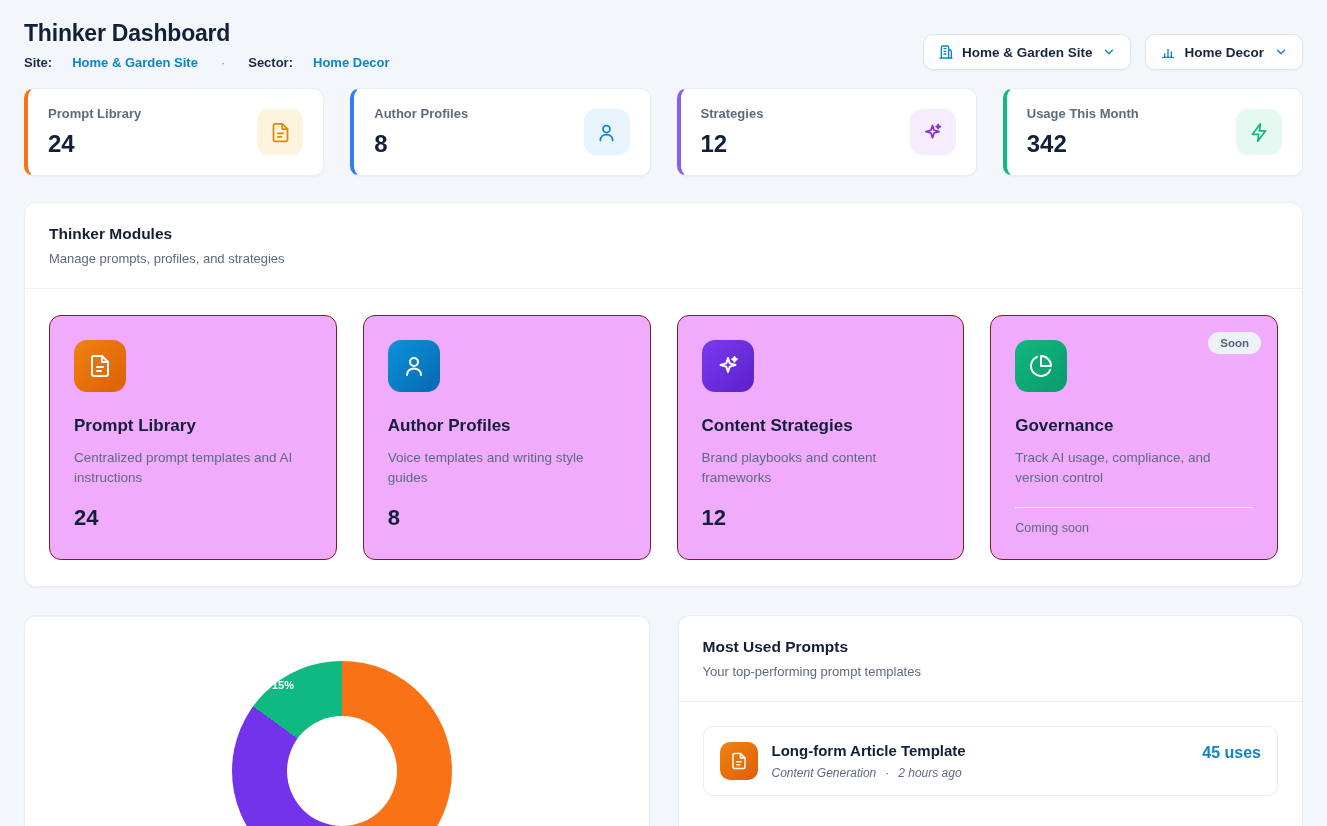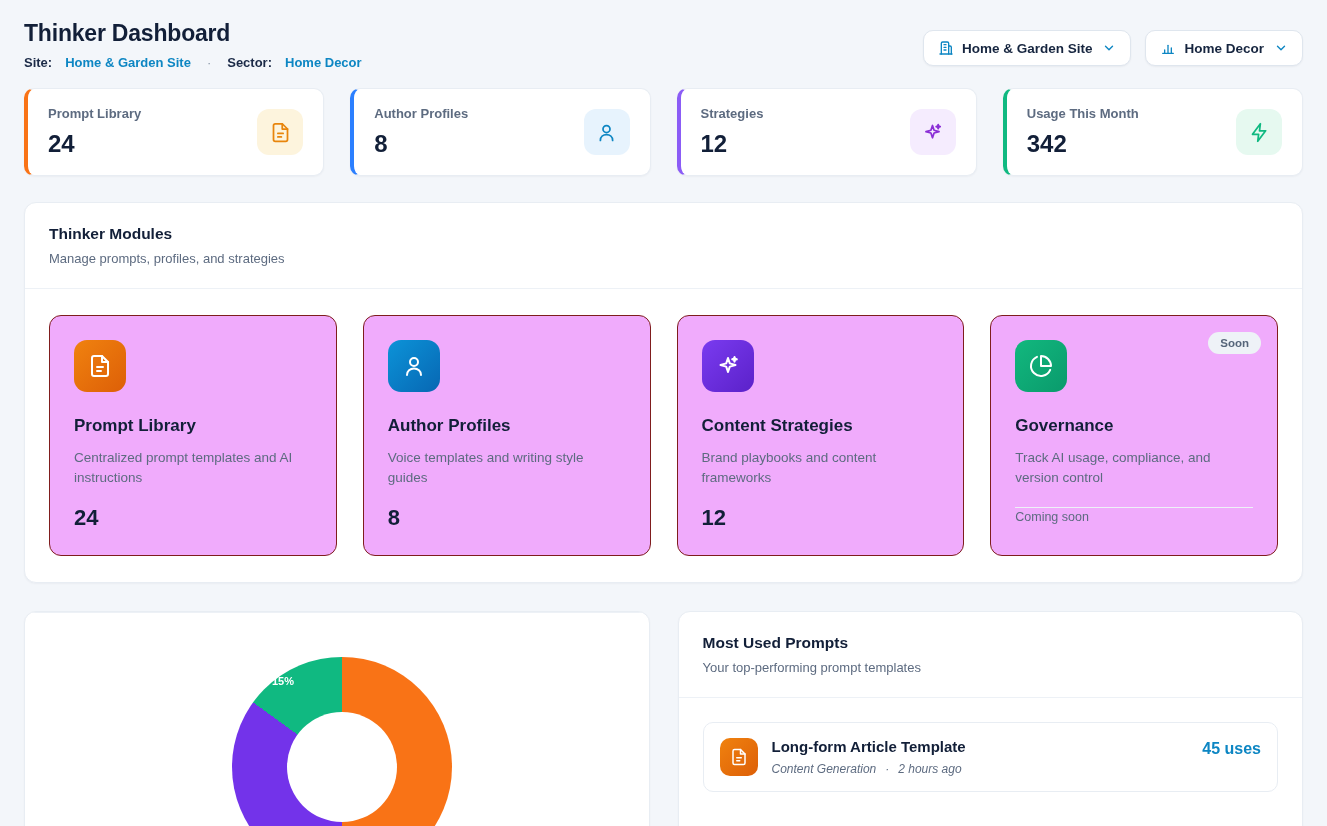--- a/index.html
+++ b/index.html
@@ -12,7 +12,7 @@
   .page { width: 100%; height: 100%; padding: 20px 24px; position: relative; }
 
   
-  .topbar { display: flex; justify-content: space-between; align-items: center; }
+  .topbar { display: flex; justify-content: space-between; align-items: flex-end; }
   .page-title { font-size: 23px; font-weight: 800; letter-spacing: -0.2px; color: #121f38; }
   .breadcrumb { margin-top: 8px; font-size: 13px; display: flex; gap: 13px; align-items: center; }
   .bc-label { font-weight: 700; color: #1b2a47; }

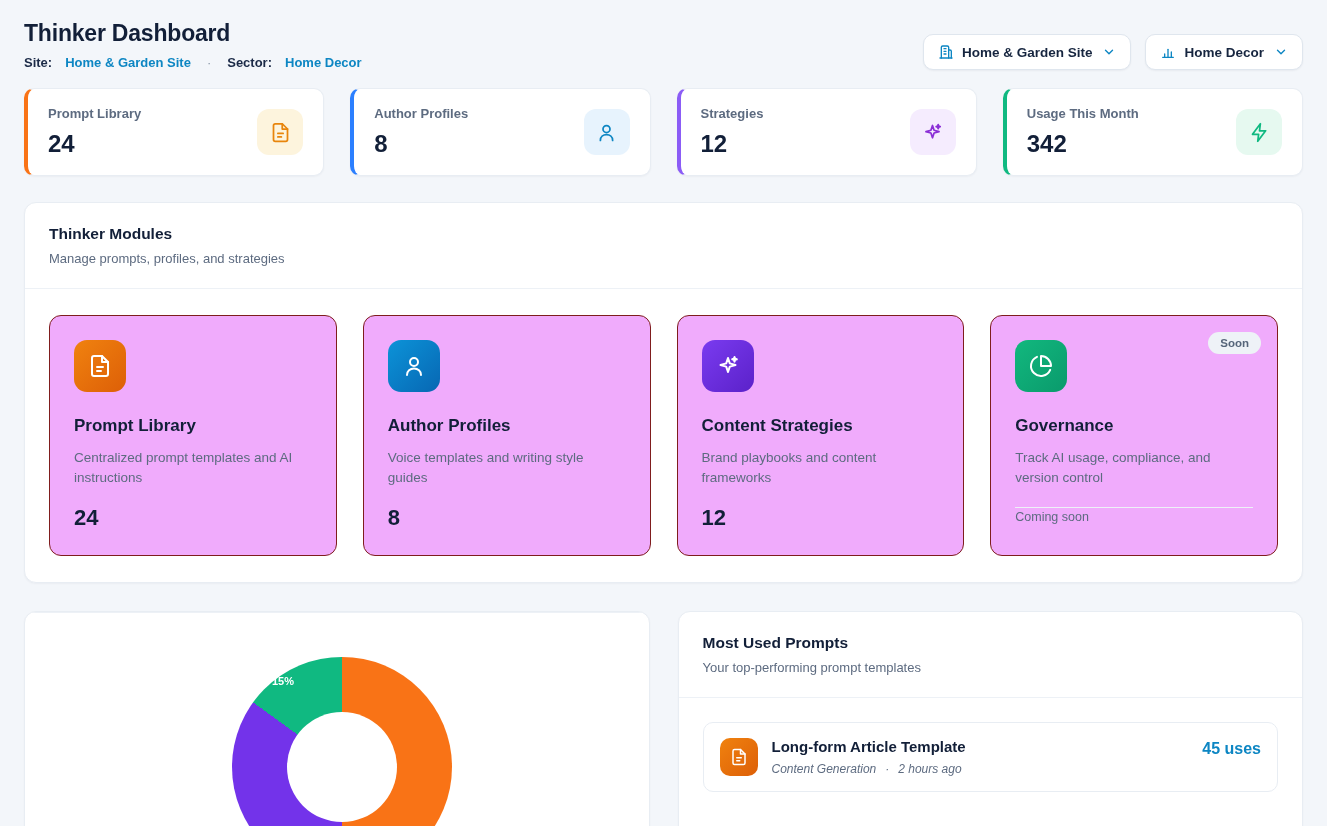--- a/index.html
+++ b/index.html
@@ -14,7 +14,7 @@
   
   .topbar { display: flex; justify-content: space-between; align-items: flex-end; }
   .page-title { font-size: 23px; font-weight: 800; letter-spacing: -0.2px; color: #121f38; }
-  .breadcrumb { margin-top: 8px; font-size: 13px; display: flex; gap: 13px; align-items: center; }
+  .breadcrumb { margin-top: 8px; font-size: 13px; display: flex; gap: 20px; align-items: center; }
   .bc-label { font-weight: 700; color: #1b2a47; }
   .bc-link { color: #0d86c3; font-weight: 700; text-decoration: none; cursor: pointer; }
   .bc-dot { color: #8a97a8; margin: 0 3px; }

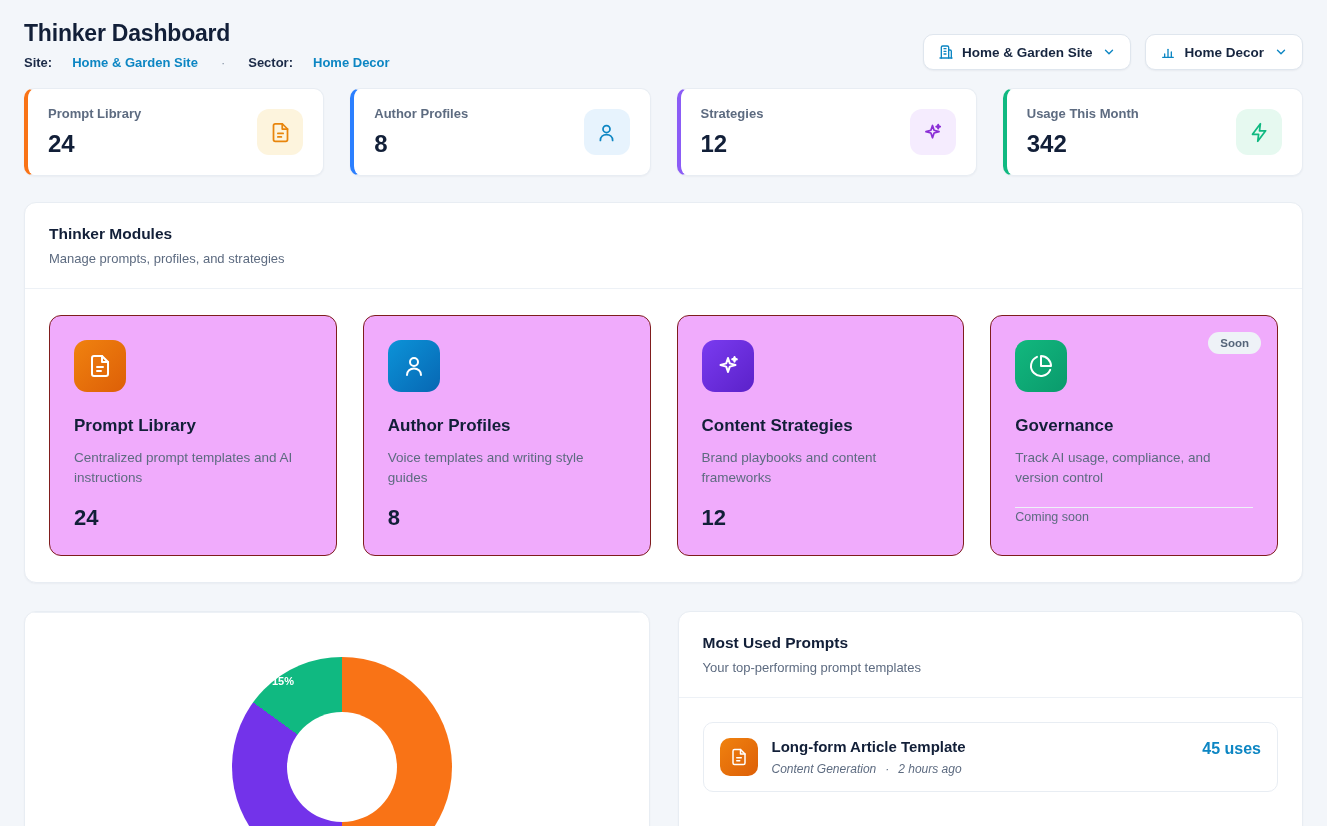--- a/index.html
+++ b/index.html
@@ -73,7 +73,7 @@
   .module-title { font-size: 17px; font-weight: 700; margin-top: 24px; color: #121f38; }
   .module-desc { font-size: 13.5px; color: #5d6b80; line-height: 1.5; margin-top: 12px; min-height: 41px; }
   .module-value { font-size: 22px; font-weight: 800; margin-top: 16px; color: #121f38; }
-  .module-soon { margin-top: 18px; padding-top: 2px; border-top: 1px solid #edf1f6; font-size: 12.5px; color: #5d6b80; }
+  .module-soon { margin-top: 18px; padding-top: 13px; border-top: 1px solid #edf1f6; font-size: 12.5px; color: #5d6b80; }
   .soon-badge {
     position: absolute; top: 16px; right: 16px;
     background: #eef2f7; color: #56657a; font-size: 11.5px; font-weight: 700;

